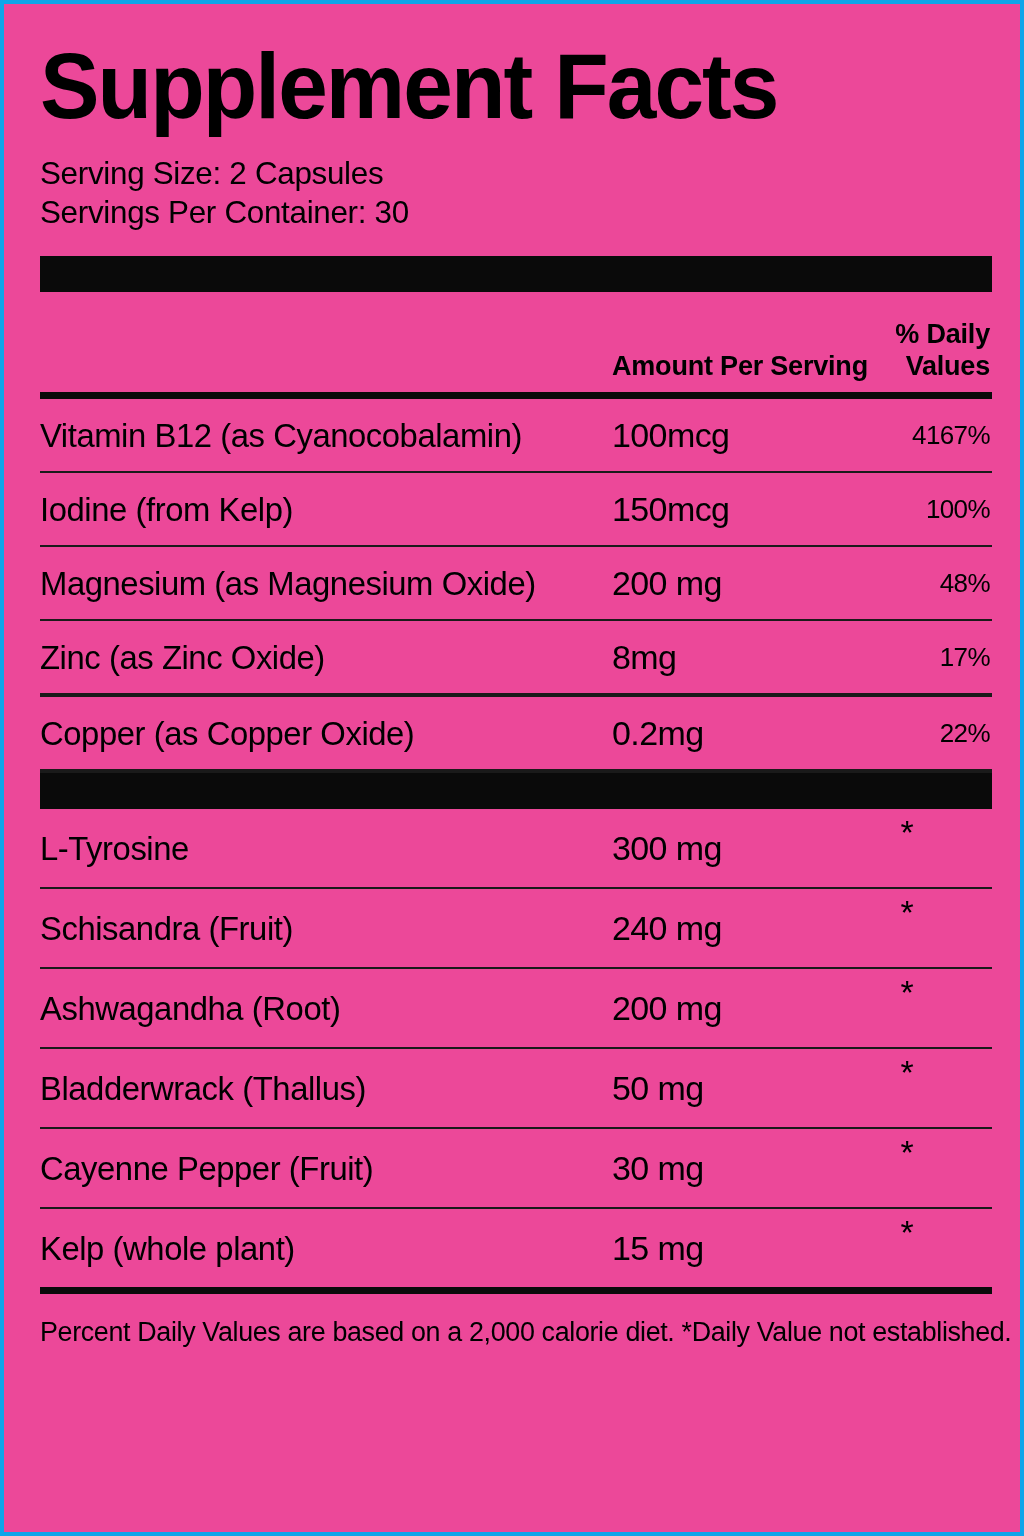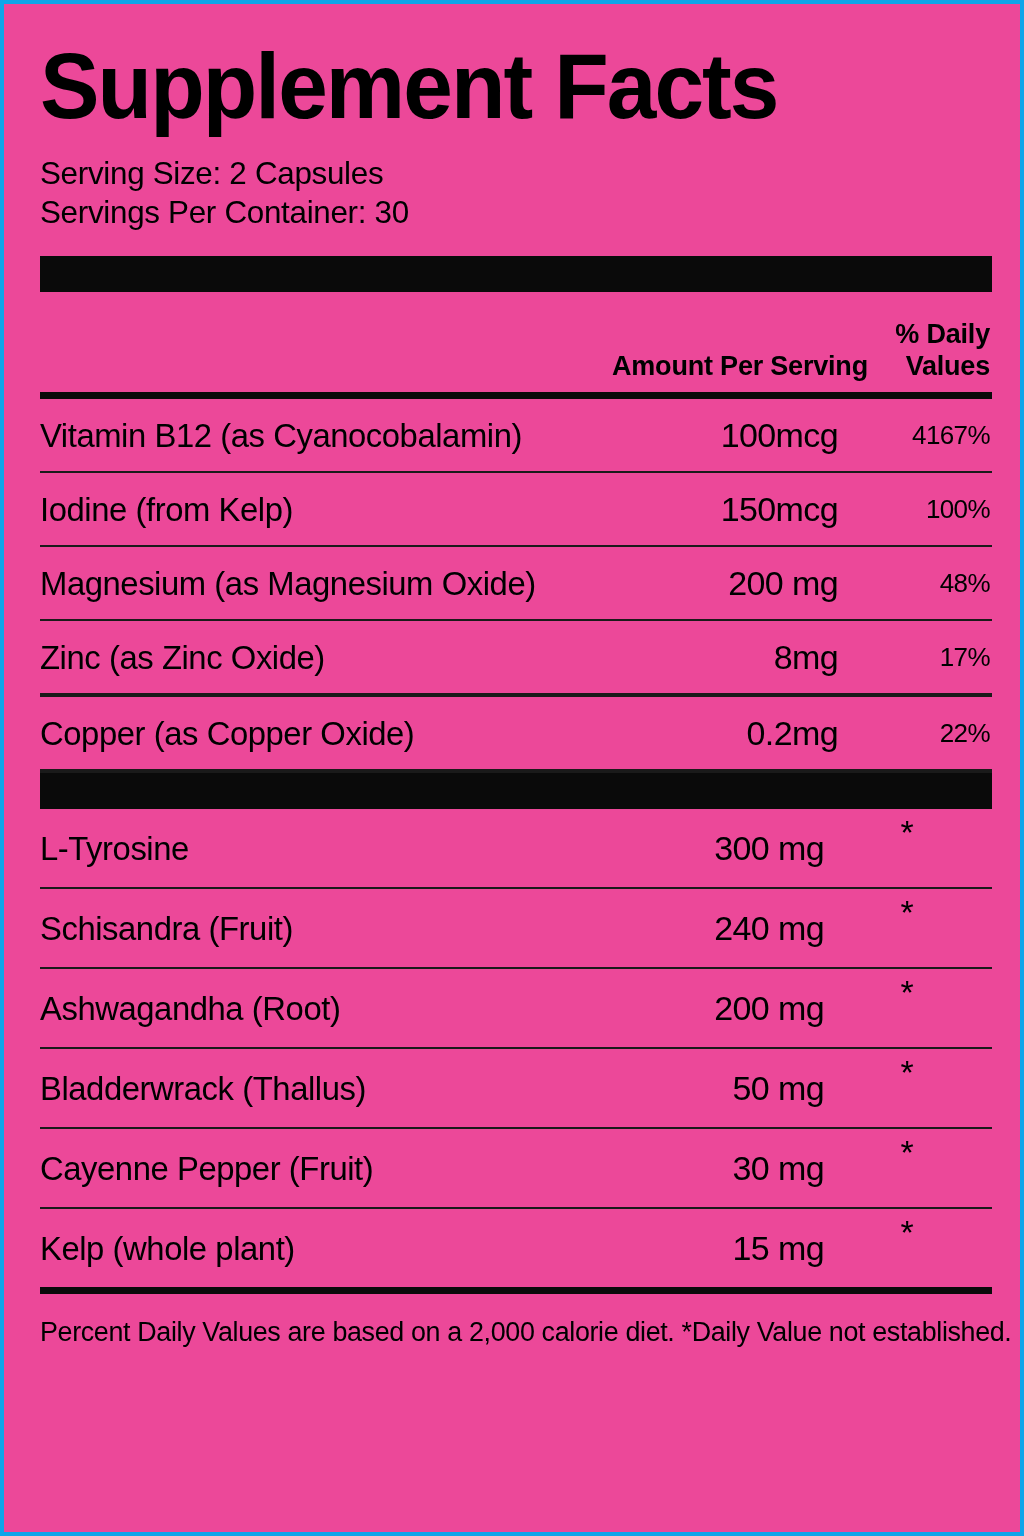--- a/index.html
+++ b/index.html
@@ -109,7 +109,7 @@
   }
   .ing-amt {
     font-size: 34px;
-    text-align: right;
+    text-align: left;
     letter-spacing: -0.6px;
     white-space: nowrap;
     padding-right: 4px !important;

